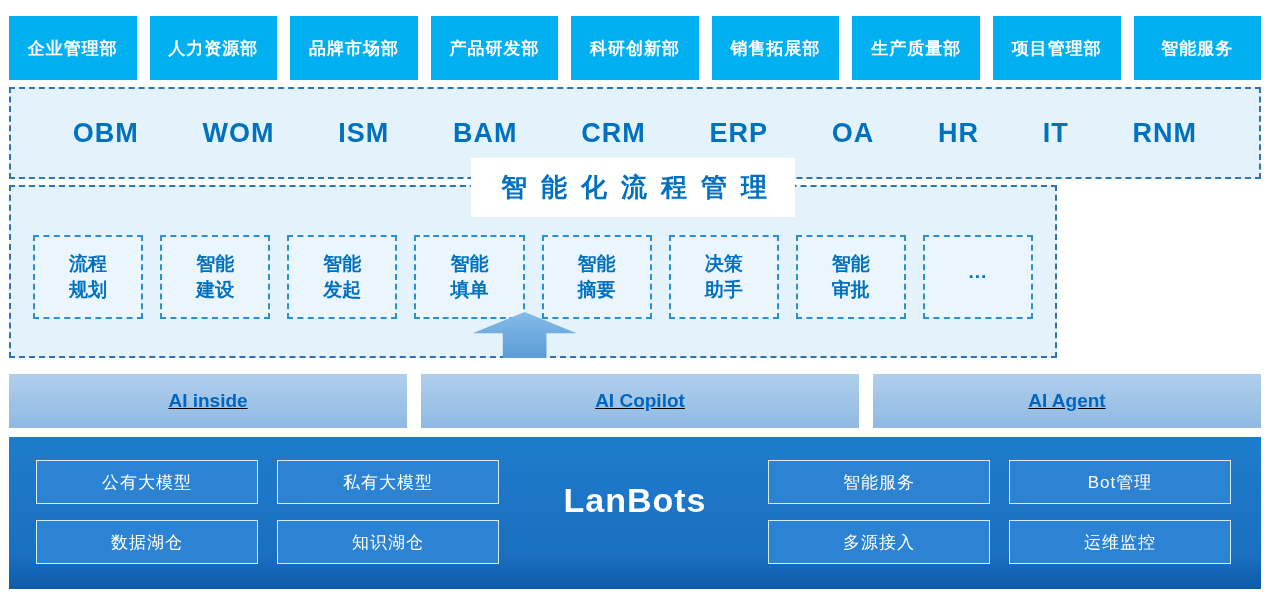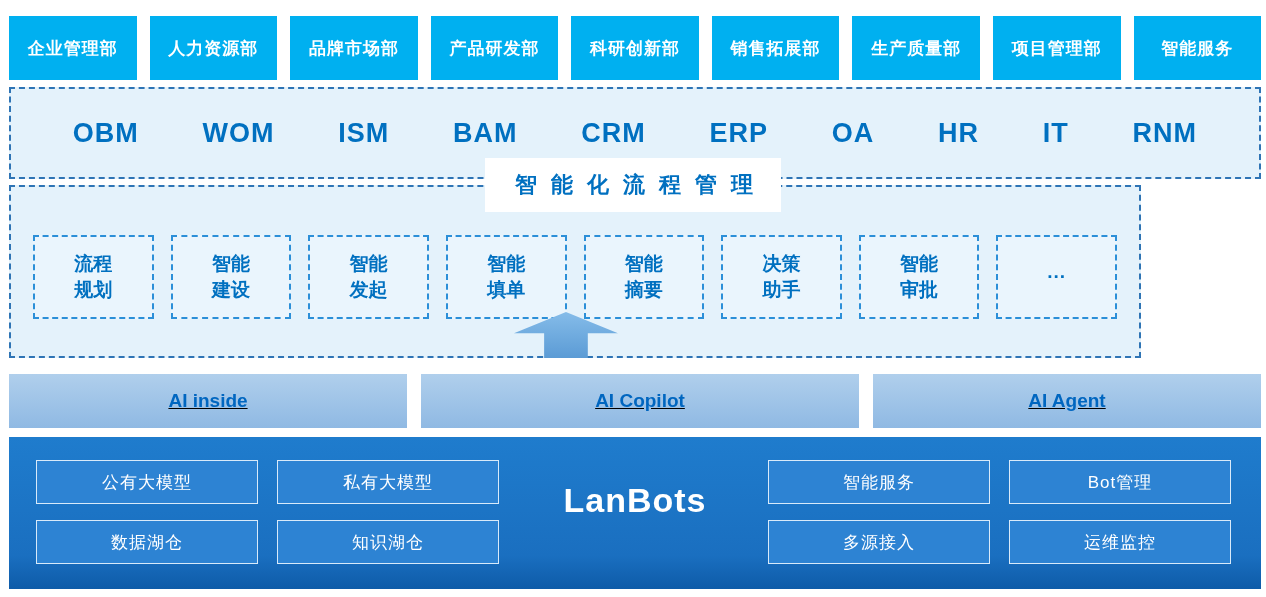--- a/index.html
+++ b/index.html
@@ -18,7 +18,7 @@
 
   
   .process-title { position:absolute; top:158px; left:50%; transform:translateX(-50%); z-index:3;
-                   background:#ffffff; color:#0070c0; font-weight:bold; font-size:22px; letter-spacing:14px;
+                   background:#ffffff; color:#0070c0; font-weight:bold; font-size:26px; letter-spacing:14px;
                    padding:12px 14px 12px 30px; white-space:nowrap; }
 
   

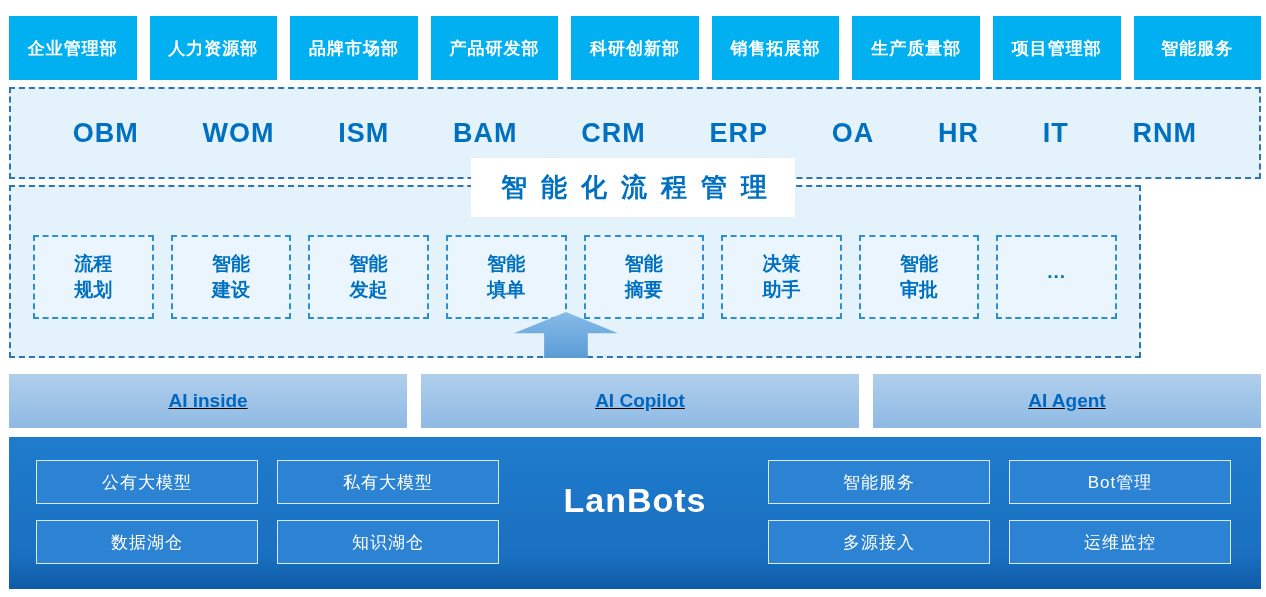--- a/index.html
+++ b/index.html
@@ -22,7 +22,7 @@
                    padding:12px 14px 12px 30px; white-space:nowrap; }
 
   
-  .process { position:absolute; top:185px; left:9px; width:1132px; height:173px; border:2px dashed #2e74b5;
+  .process { position:absolute; top:185px; left:9px; width:1048px; height:173px; border:2px dashed #2e74b5;
              background:#e4f2fb;padding-left:24px; }
   .process-items { position:absolute; top:48px; left:22px; right:22px; display:flex; gap:17px; }
   .process-box { flex:1; height:84px; border:2px dashed #2b8fd8; background:#eaf5fd; color:#0070c0;

